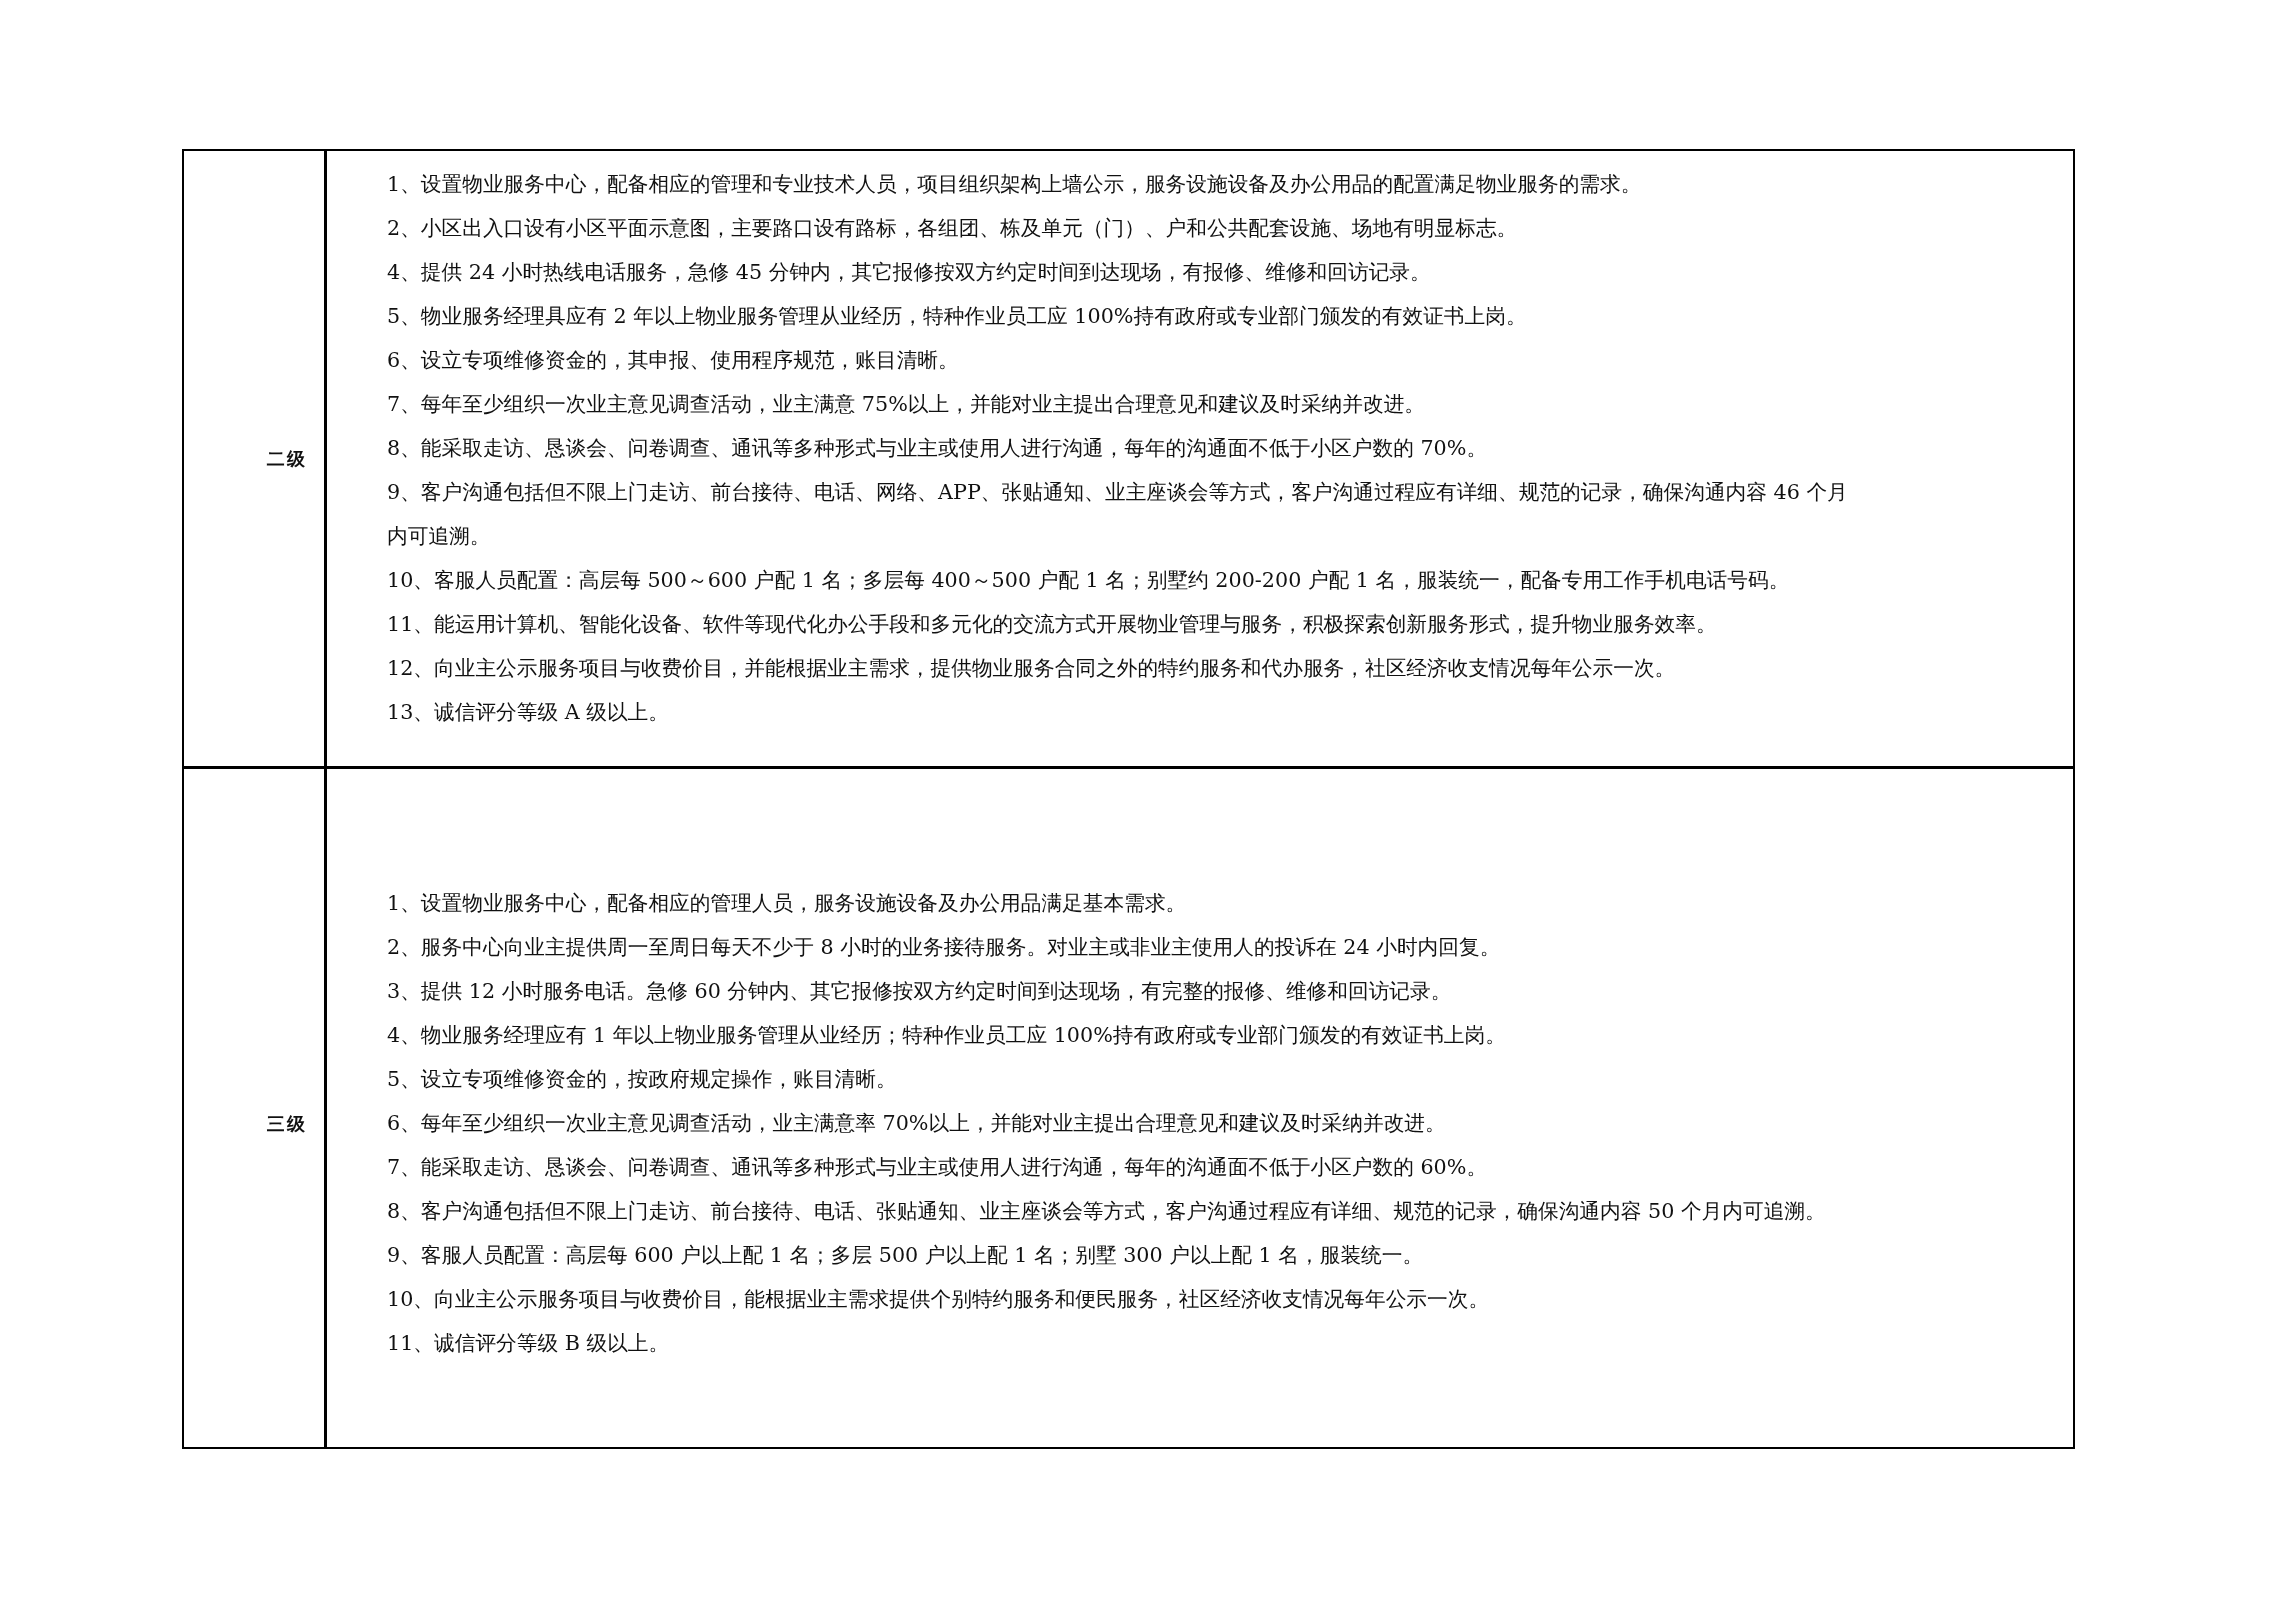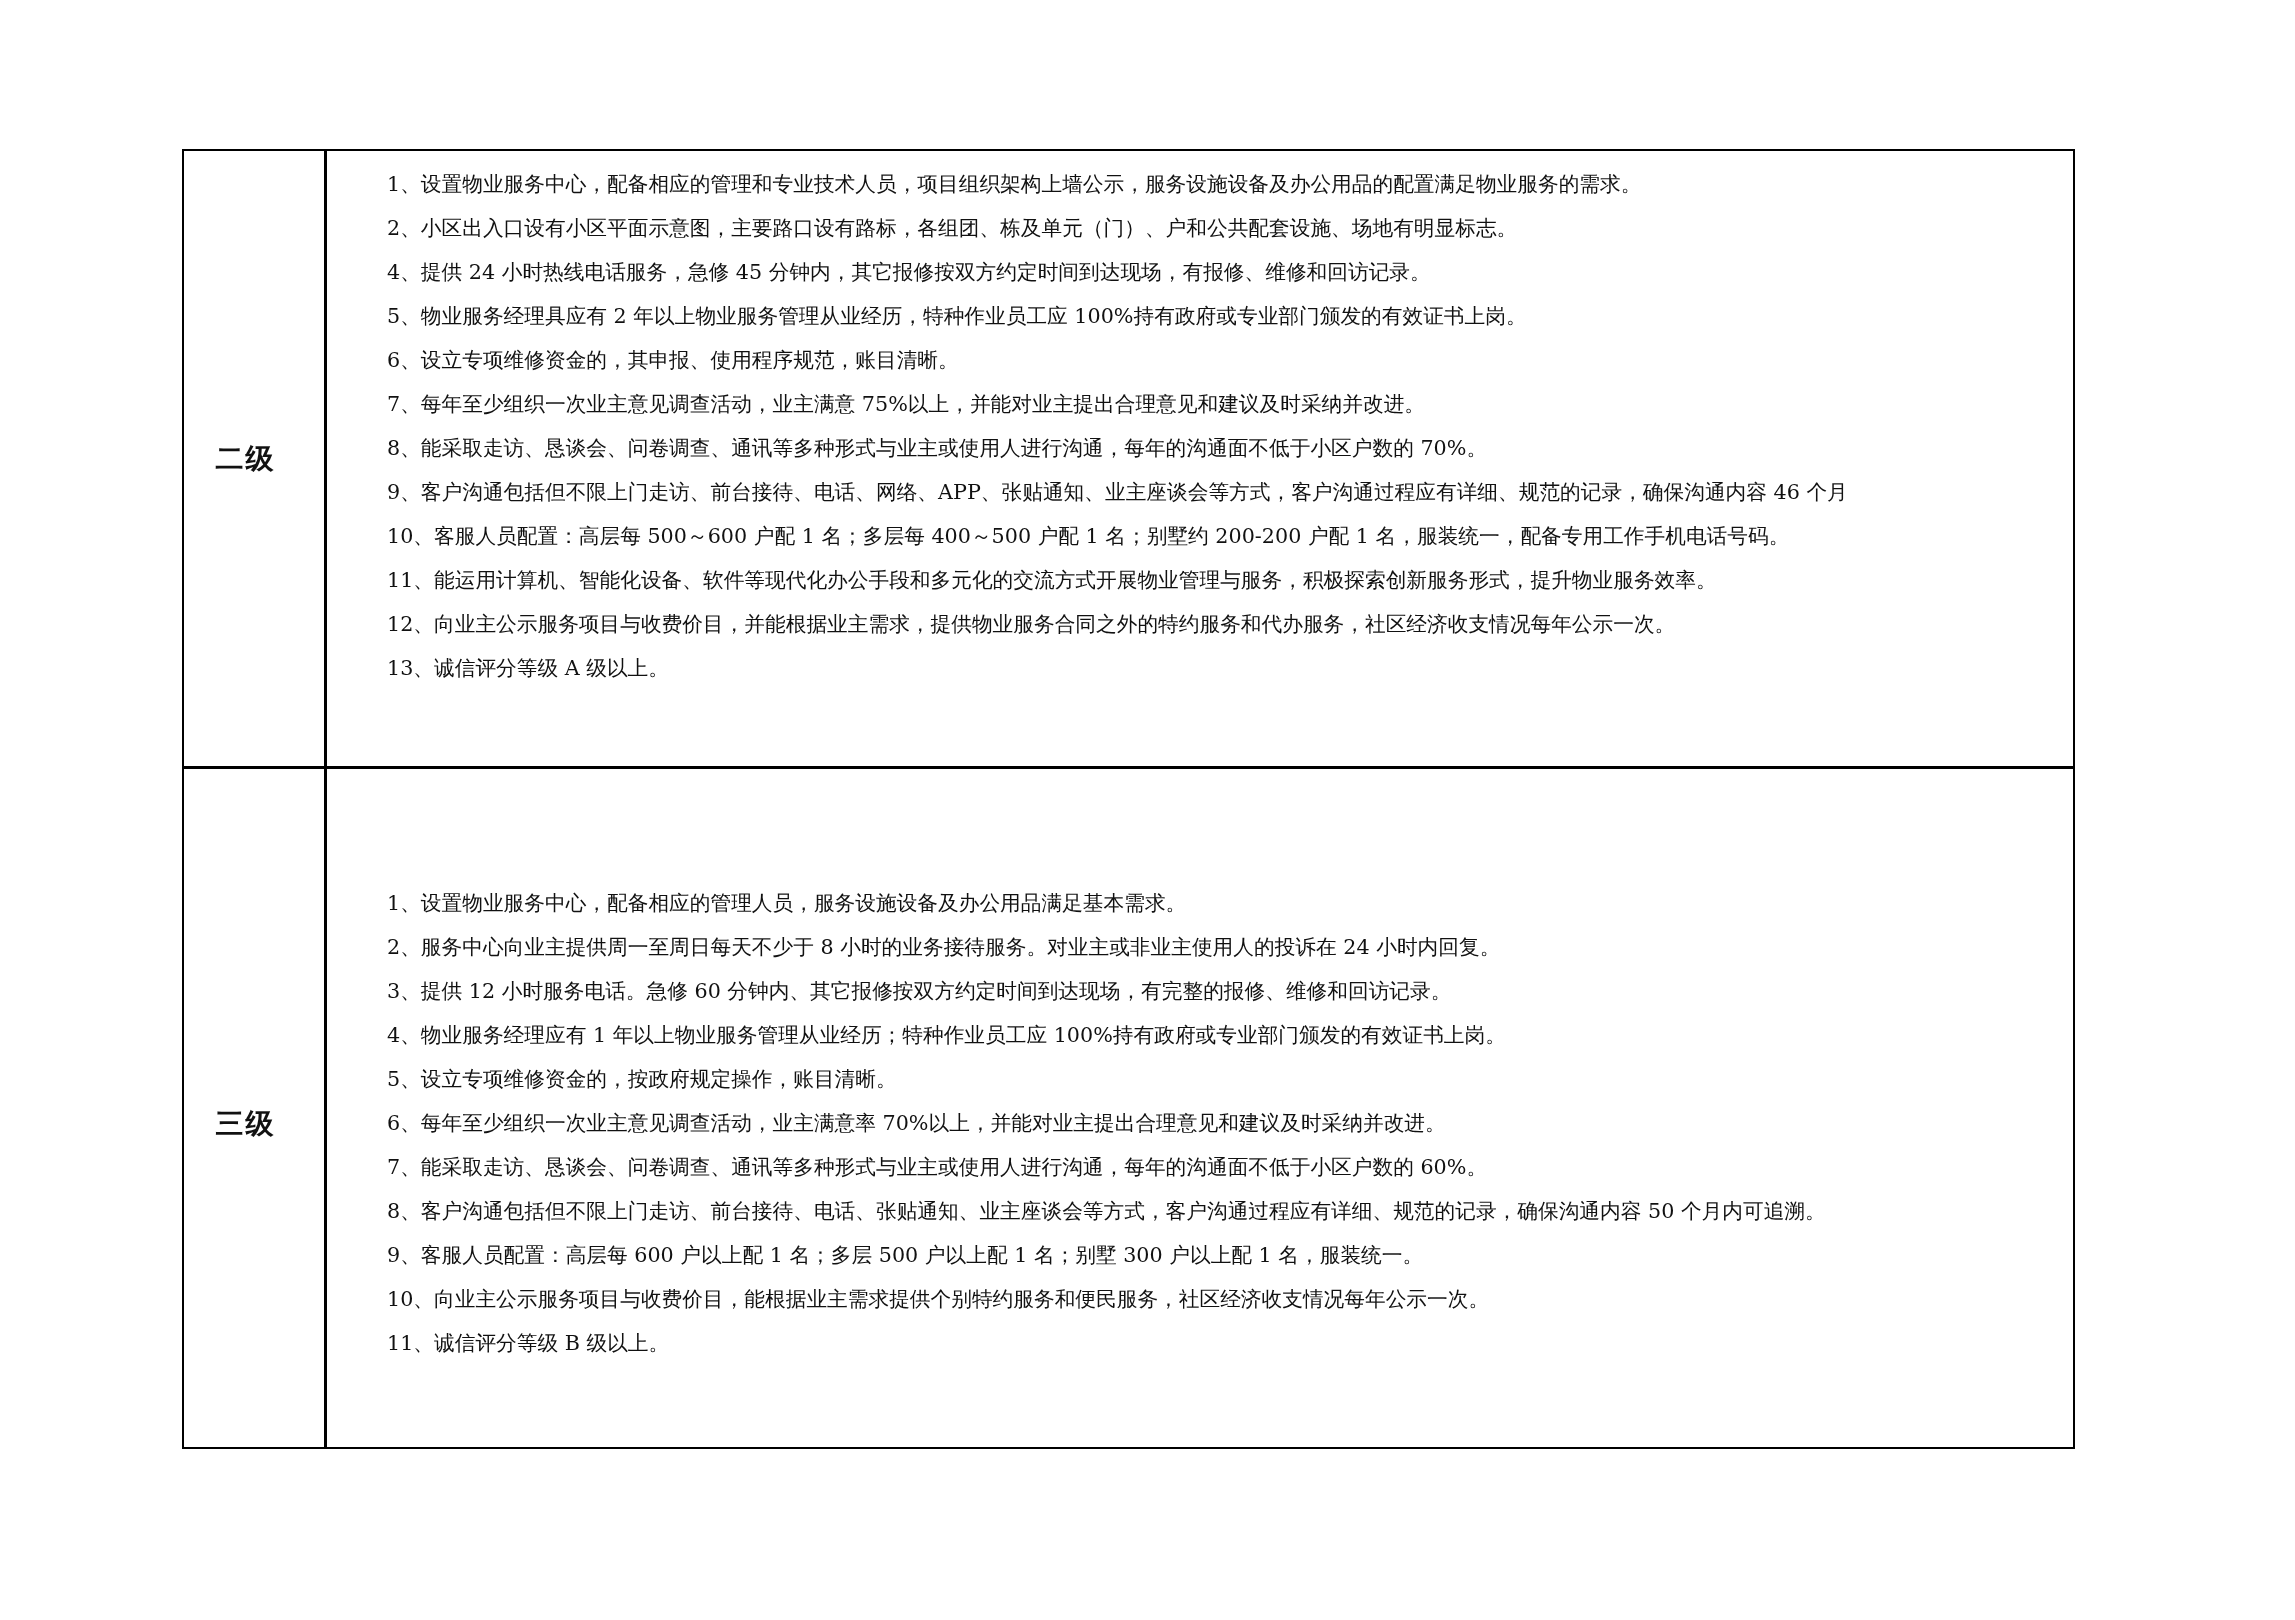--- a/index.html
+++ b/index.html
@@ -50,8 +50,8 @@
       position: absolute;
       left: 0;
       width: 123px;
-      text-align: center;
-      font-size: 28px;
+      text-align: right;
+      font-size: 18px;
       font-weight: bold;
       line-height: 31px;
       letter-spacing: 2.1px;

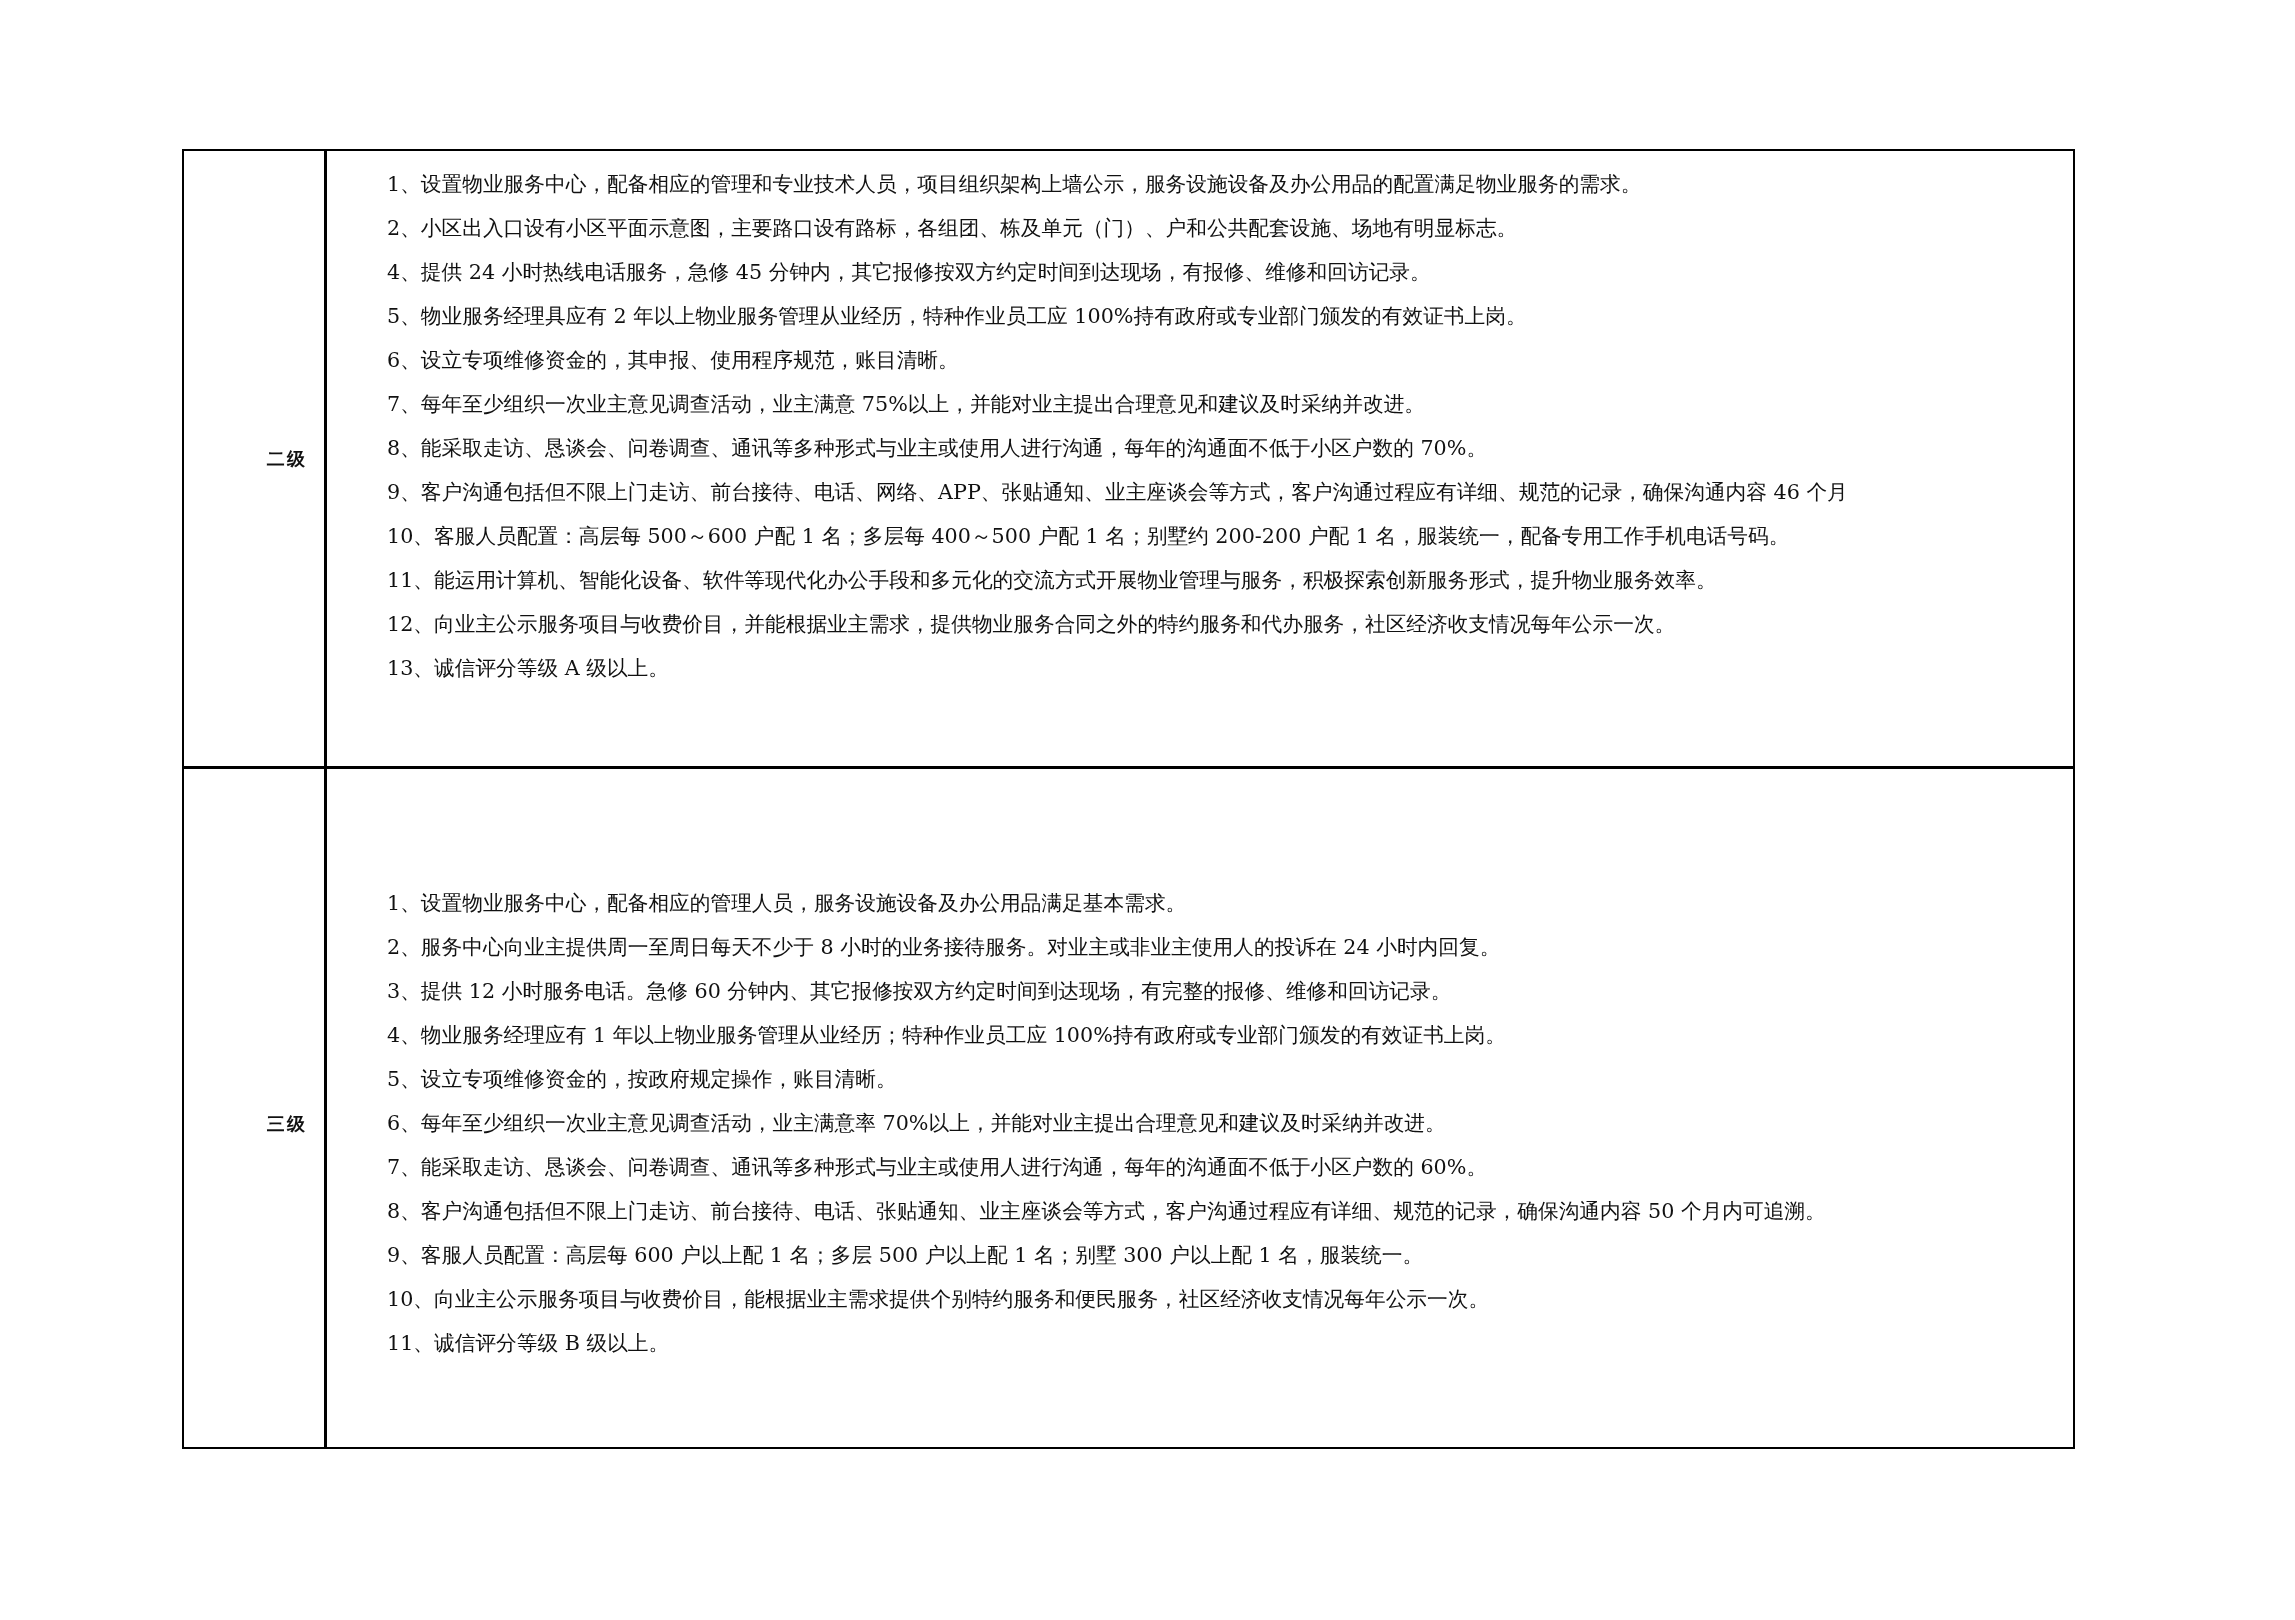--- a/index.html
+++ b/index.html
@@ -93,6 +93,7 @@
       <span class="line">7、每年至少组织一次业主意见调查活动，业主满意 75%以上，并能对业主提出合理意见和建议及时采纳并改进。</span>
       <span class="line">8、能采取走访、恳谈会、问卷调查、通讯等多种形式与业主或使用人进行沟通，每年的沟通面不低于小区户数的 70%。</span>
       <span class="line">9、客户沟通包括但不限上门走访、前台接待、电话、网络、APP、张贴通知、业主座谈会等方式，客户沟通过程应有详细、规范的记录，确保沟通内容 46 个月</span>
+      <span class="line">内可追溯。</span>
       <span class="line">10、客服人员配置：高层每 500～600 户配 1 名；多层每 400～500 户配 1 名；别墅约 200-200 户配 1 名，服装统一，配备专用工作手机电话号码。</span>
       <span class="line">11、能运用计算机、智能化设备、软件等现代化办公手段和多元化的交流方式开展物业管理与服务，积极探索创新服务形式，提升物业服务效率。</span>
       <span class="line">12、向业主公示服务项目与收费价目，并能根据业主需求，提供物业服务合同之外的特约服务和代办服务，社区经济收支情况每年公示一次。</span>

